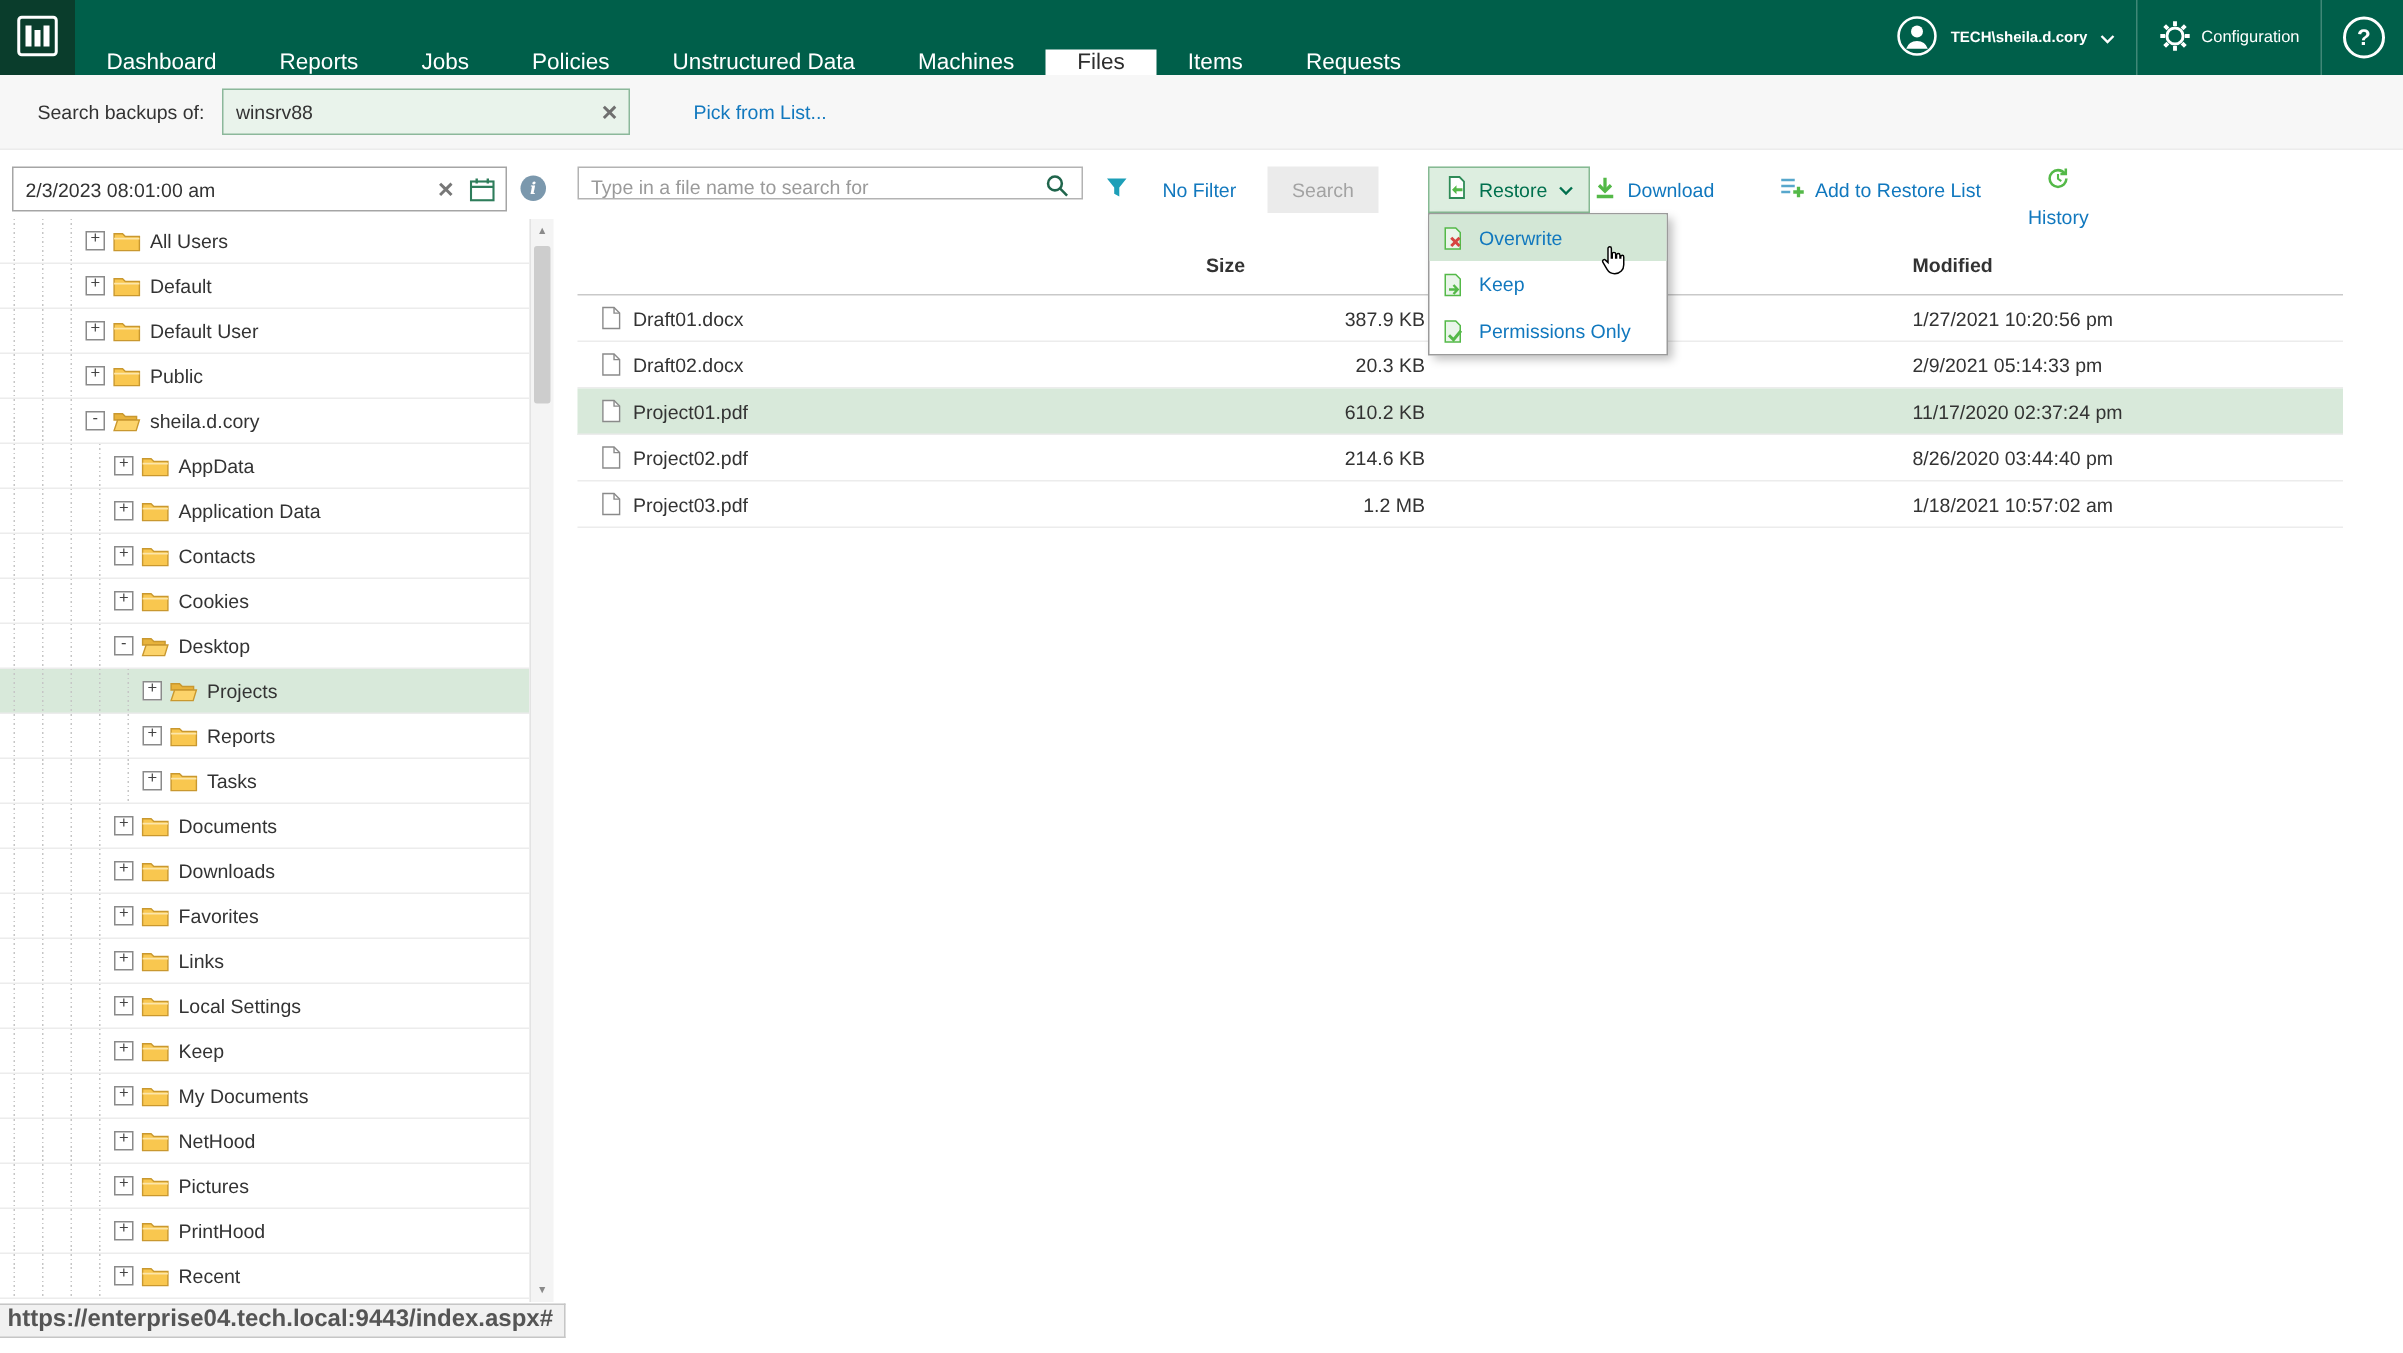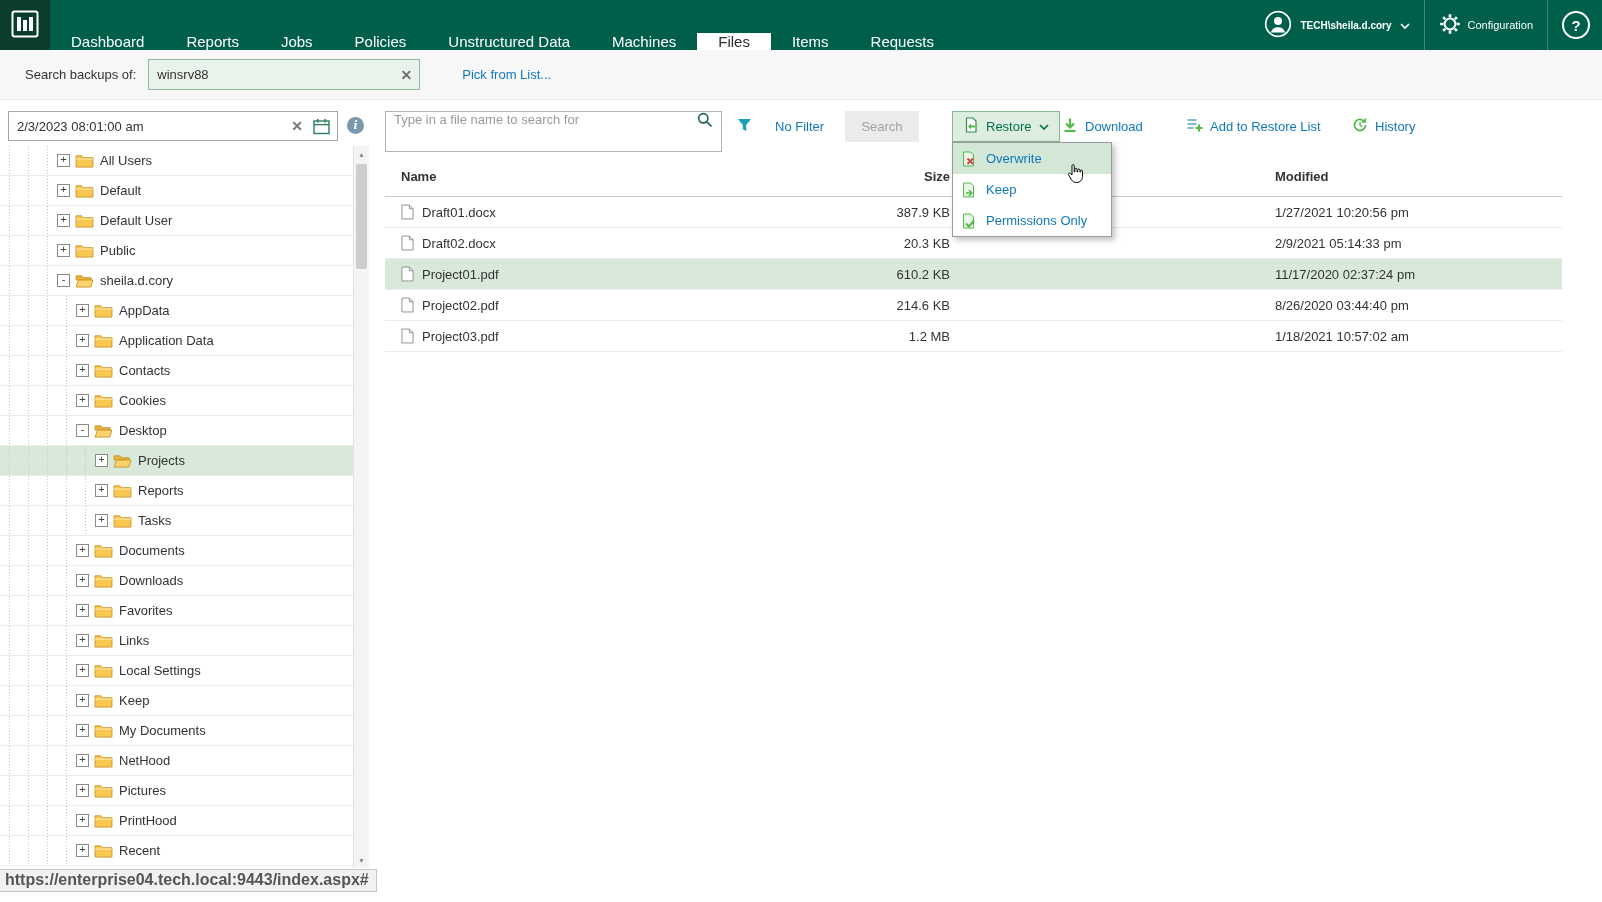--- a/index.html
+++ b/index.html
@@ -46,7 +46,7 @@
   .scroll-thumb{position:absolute;left:2px;top:18px;width:11px;height:105px;background:#cdcdcd;border-radius:2px;cursor:pointer;}
 
   
-  .file-search{position:absolute;top:111px;left:385px;width:337px;height:41px;border:1px solid #b3b3b3;box-sizing:border-box;display:flex;align-items:flex-start;background:#fff;}
+  .file-search{position:absolute;top:111px;left:385px;width:337px;height:22px;border:1px solid #b3b3b3;box-sizing:border-box;display:flex;align-items:flex-end;background:#fff;}
   .file-search input{flex:1;border:none;outline:none;font:inherit;padding:0 8px;color:#333;background:transparent;}
   .file-search input::placeholder{color:#9a9a9a;}
   .mag-btn{padding:0 8px;display:flex;align-items:center;}

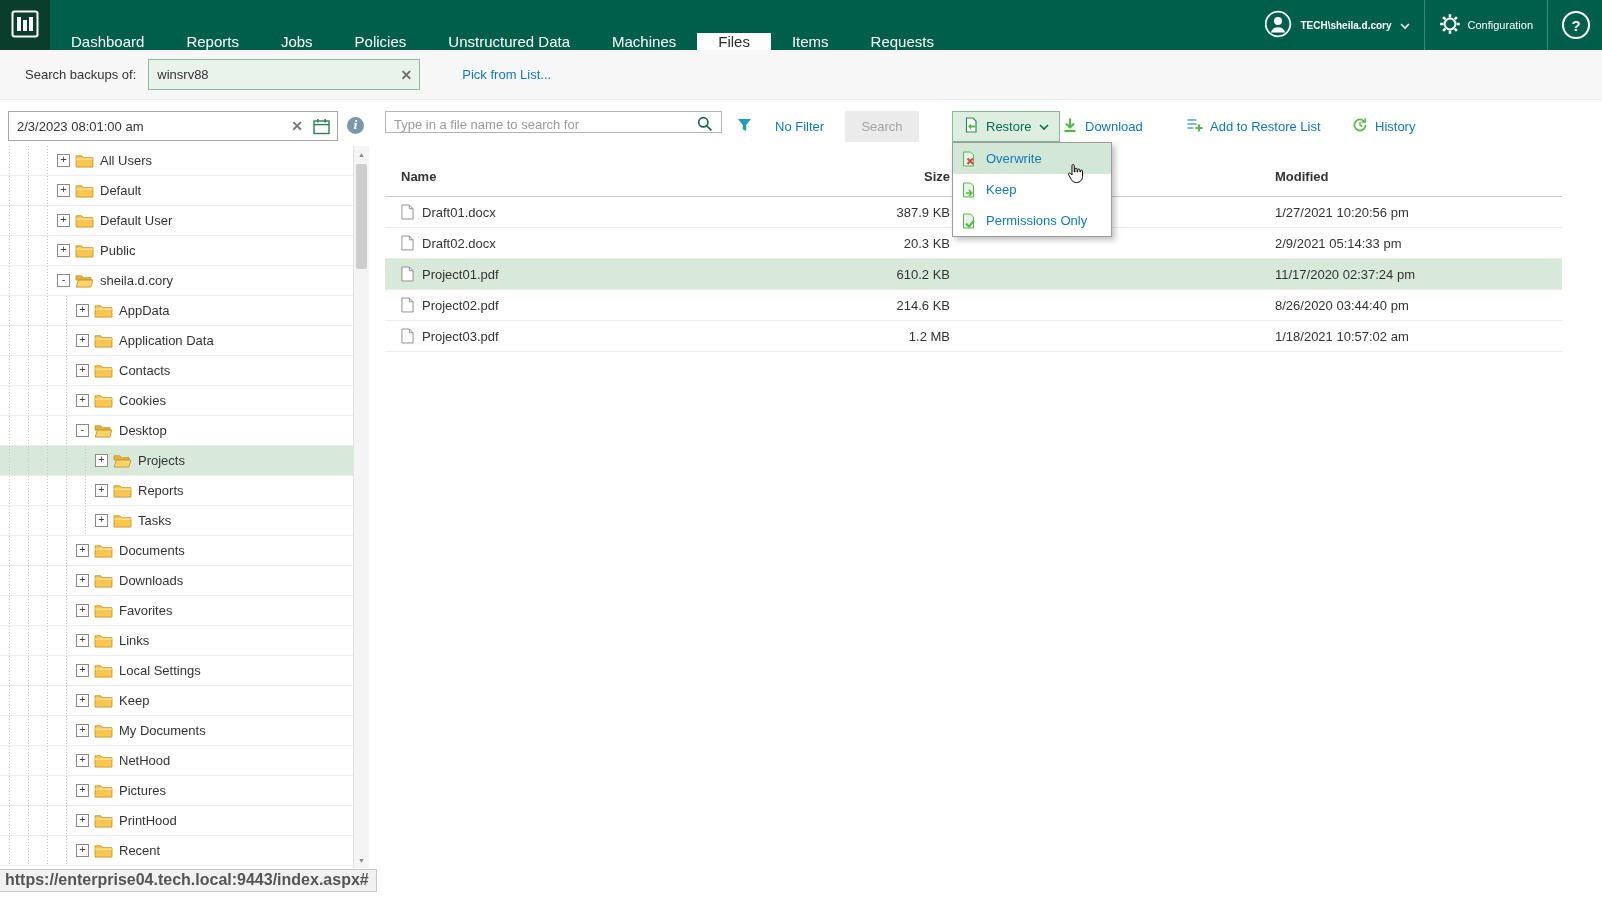--- a/index.html
+++ b/index.html
@@ -58,7 +58,7 @@
   .tb-link{position:absolute;top:111px;height:31px;display:flex;align-items:center;gap:7px;color:#1178be;cursor:pointer;}
   .lnk-download{left:1062px;}
   .lnk-add{left:1186px;}
-  .lnk-history{left:1352px;}
+  .lnk-history{left:1352px;flex-direction:column;}
 
   
   .dropdown{position:absolute;top:142px;left:952px;width:158px;background:#fff;border:1px solid #9b9b9b;box-shadow:3px 3px 6px rgba(0,0,0,.25);z-index:10;}

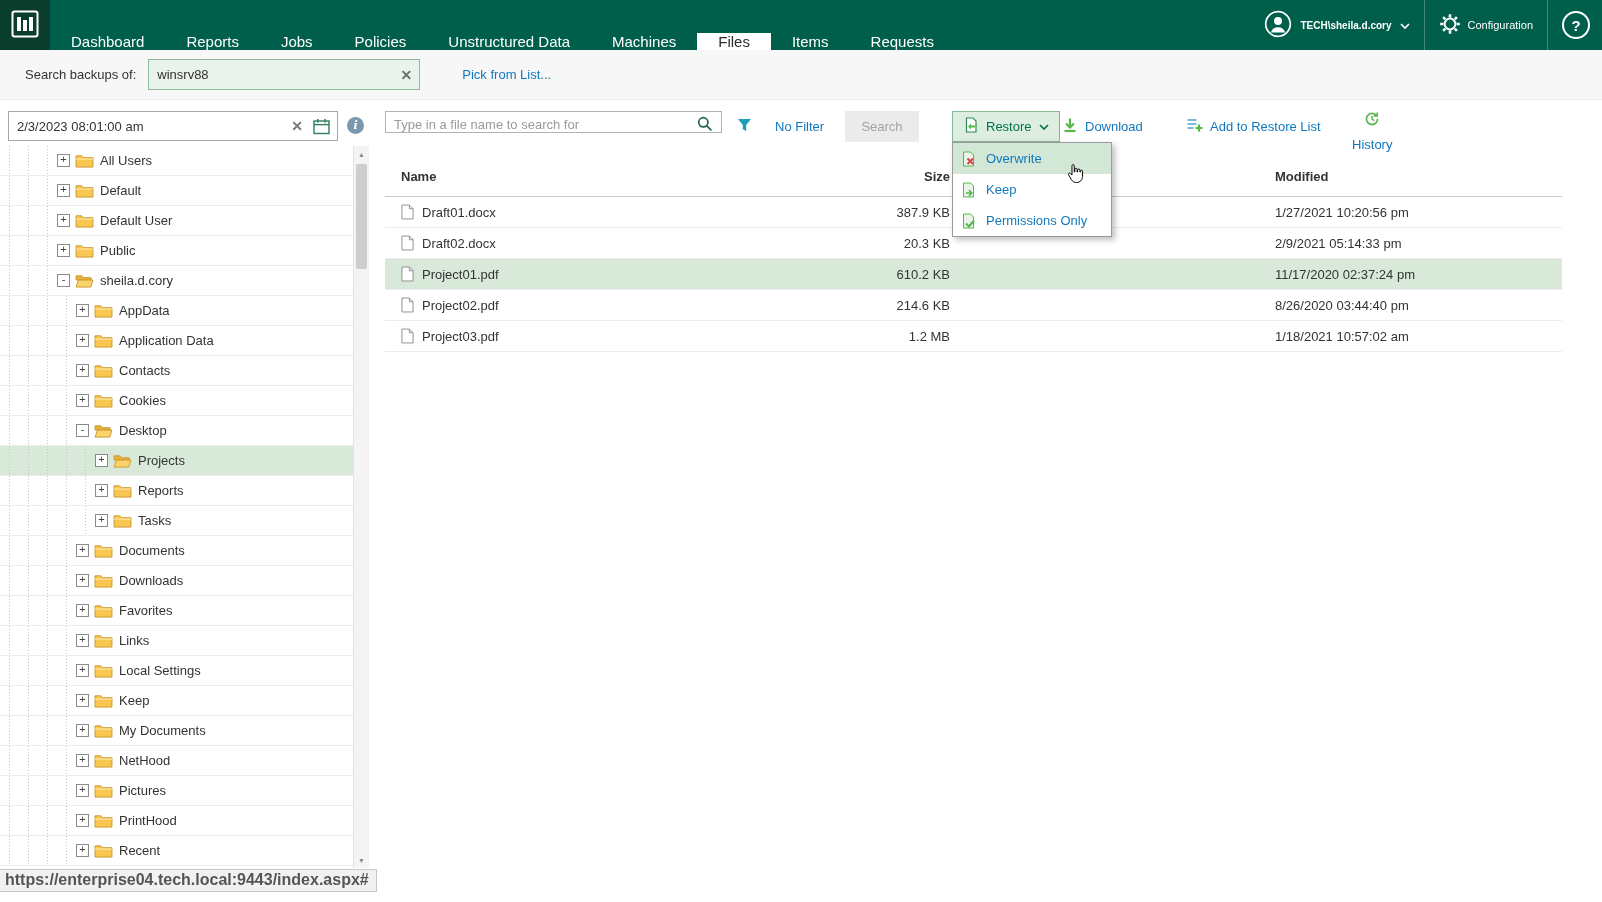--- a/index.html
+++ b/index.html
@@ -583,7 +583,6 @@
 
   <div class="tbl">
     <div class="tbl-header">
-      <div class="hdr-name">Name</div>
       <div class="hdr-size">Size</div>
       <div></div>
       <div class="hdr-mod">Modified</div>

